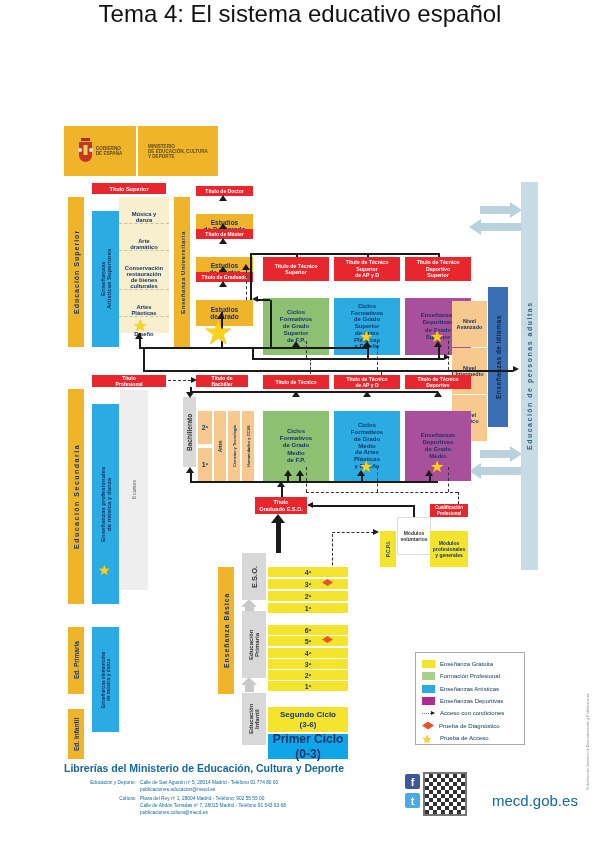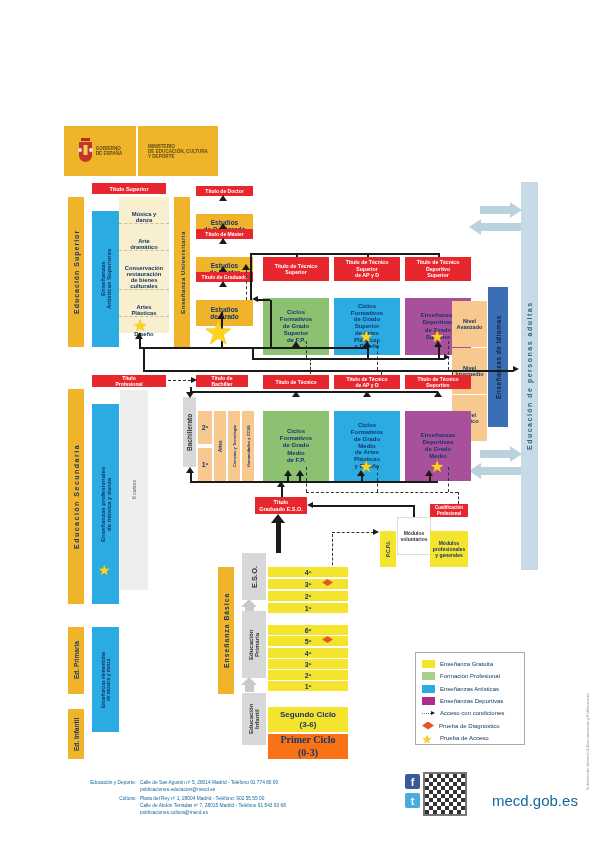--- a/index.html
+++ b/index.html
@@ -46,6 +46,7 @@
 
 <div class="canvas">
 
+  <div class="abs" style="left:0;top:66;width:600px;text-align:center;font-size:24px;color:#111;">Tema 4: El sistema educativo español</div>
 
   <div class="abs" style="left:64px;top:126px;width:154px;height:50px;display:flex;">
     <div class="gold flexc" style="width:72px;height:50px;gap:3px;">

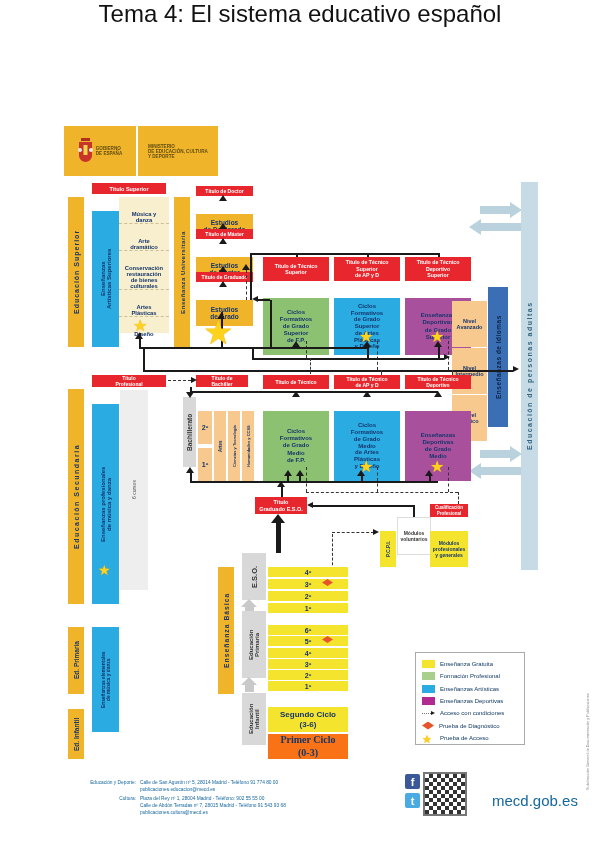--- a/index.html
+++ b/index.html
@@ -301,7 +301,7 @@
 Infantil</div>
   <div class="abs bright flexc navy pl" style="left:268px;top:693px;width:80px;height:25px;font-size:8px;line-height:1.25;">Segundo Ciclo
 (3-6)</div>
-  <div class="abs flexc navy pl" style="left:268px;top:720px;width:80px;height:25px;background:#f97316;font-size:10px;line-height:1.25;font-family:Liberation Serif, serif;">Primer Ciclo
+  <div class="abs flexc navy pl" style="left:268px;top:720px;width:80px;height:25px;background:#0ea5e9;font-size:12px;line-height:1.25;">Primer Ciclo
 (0-3)</div>
 
   <div class="abs gold vt flexc navy" style="left:68px;top:613px;width:16px;height:67px;font-size:6.5px;">Ed. Primaria</div>

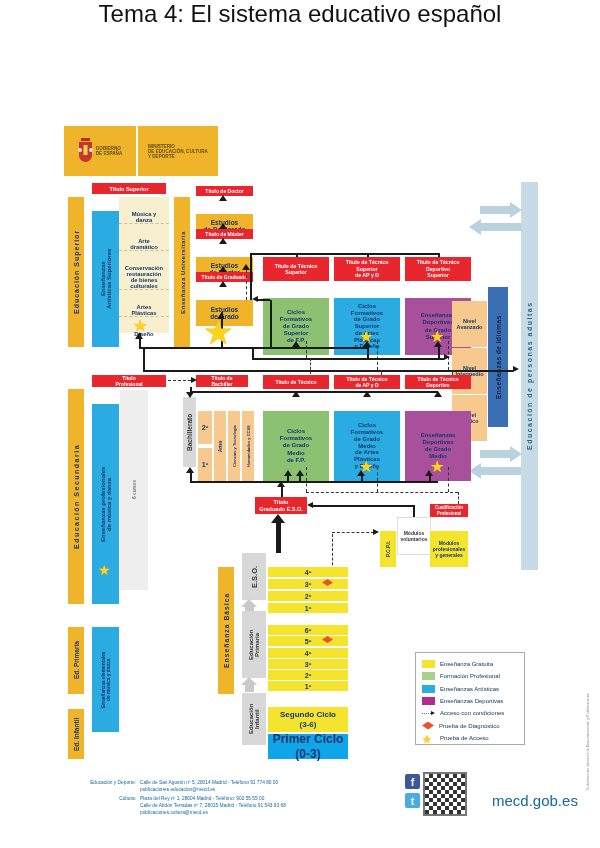--- a/index.html
+++ b/index.html
@@ -345,6 +345,7 @@
 
   <div class="abs vt" style="left:586px;top:595px;width:8px;height:195px;font-size:3.8px;color:#888;">Subdirección General de Documentación y Publicaciones</div>
 
+  <div class="abs blue-txt" style="left:64px;top:762px;width:340px;font-size:10.5px;font-weight:bold;">Librerías del Ministerio de Educación, Cultura y Deporte</div>
   <div class="abs blue-txt" style="left:64px;top:780px;width:72px;font-size:4.8px;text-align:right;">Educación y Deporte:</div>
   <div class="abs blue-txt" style="left:140px;top:780px;font-size:4.8px;">Calle de San Agustín nº 5, 28014 Madrid - Teléfono 91 774 80 00</div>
   <div class="abs blue-txt" style="left:140px;top:787px;font-size:4.8px;">publicaciones.educacion@mecd.es</div>

